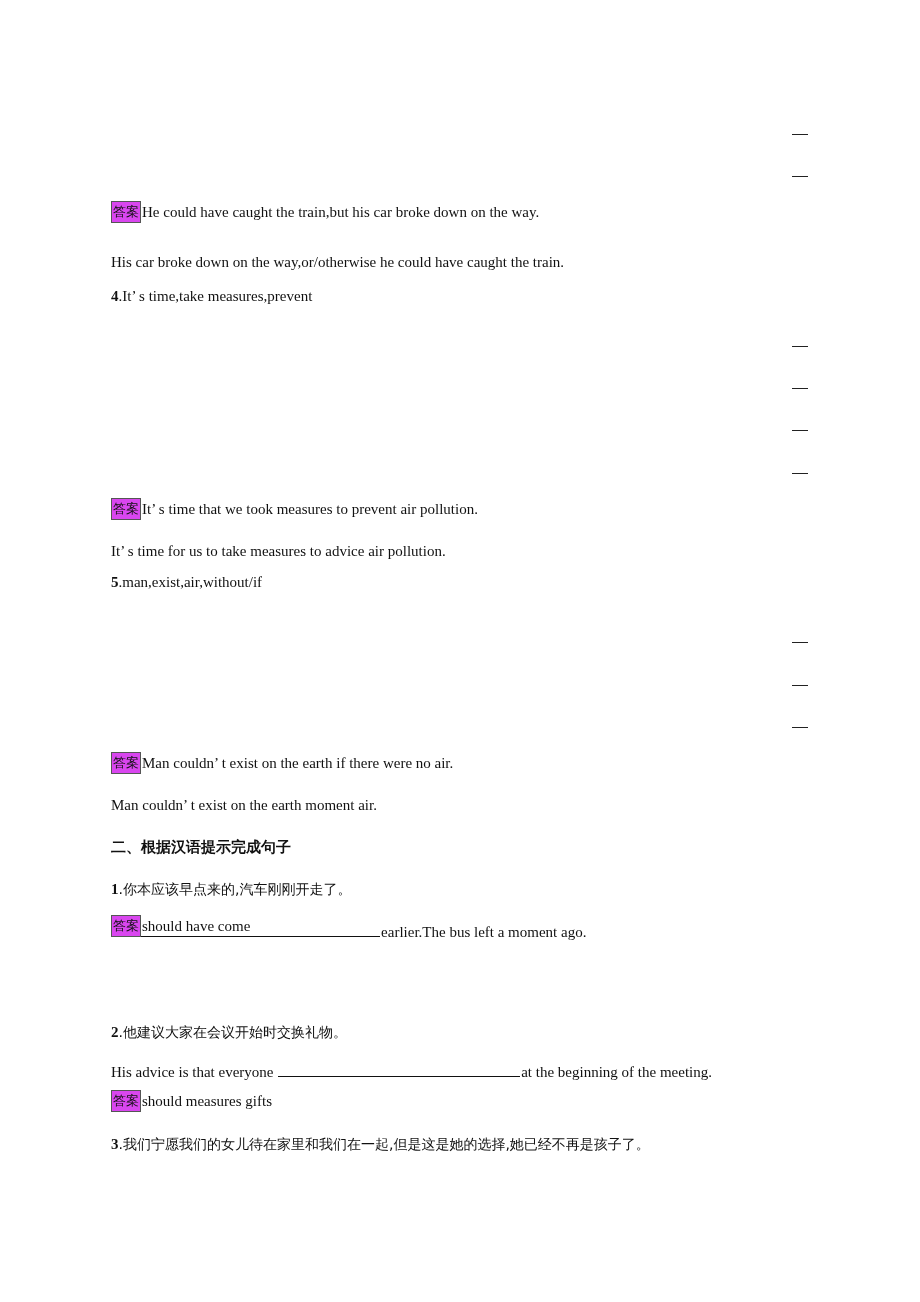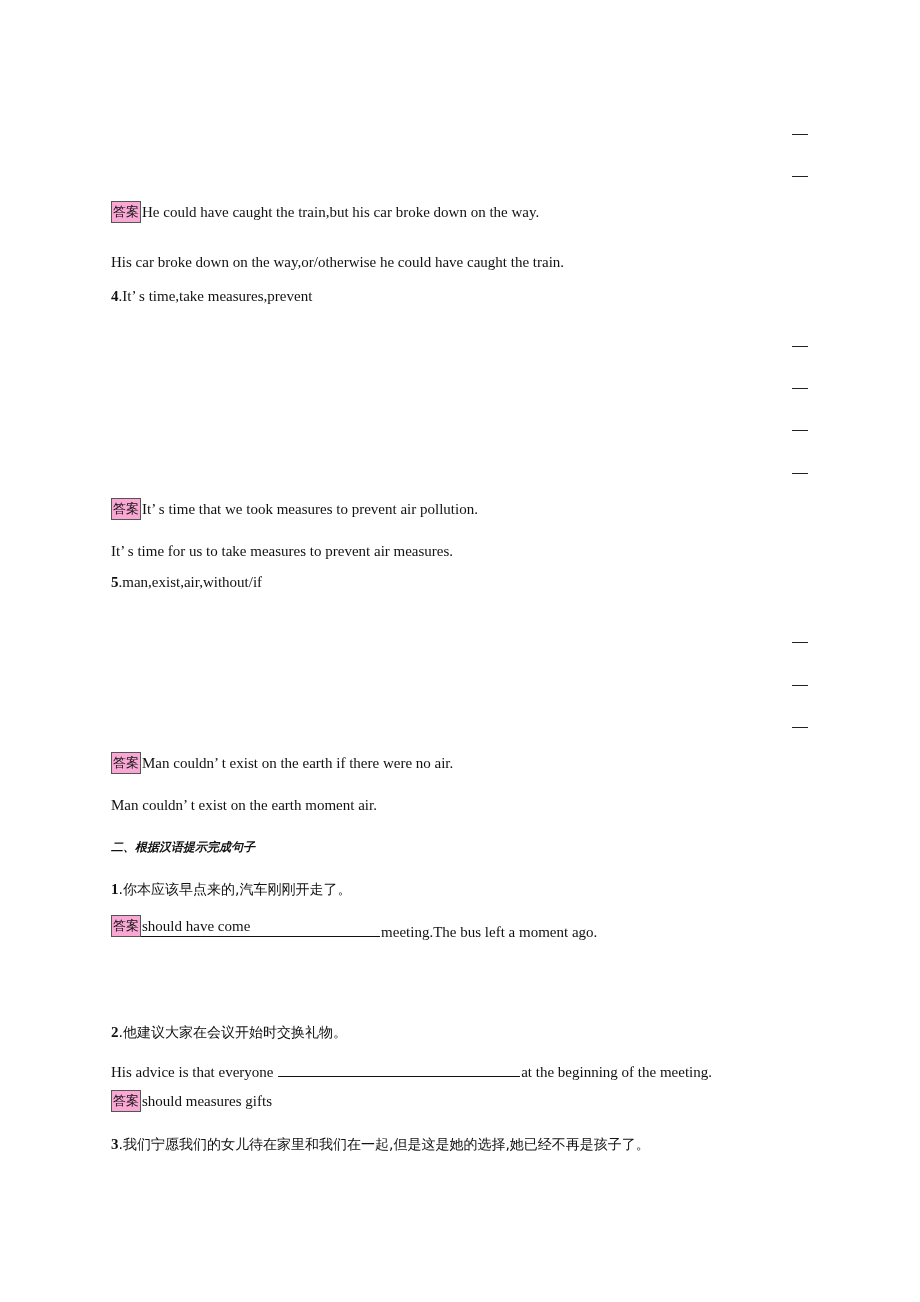--- a/index.html
+++ b/index.html
@@ -19,7 +19,7 @@
     }
     .ans-badge {
       display: inline-block; box-sizing: border-box;
-      border: 1px solid #555; background: #f9a8d4;
+      border: 1px solid #555; background: #d946ef;
       font-family: "DejaVu Sans", sans-serif; font-size: 13px;
       line-height: 18px; height: 22px; padding: 1px 1px 0 1px;
       vertical-align: middle; margin-right: 1px; position: relative; top: -2px;

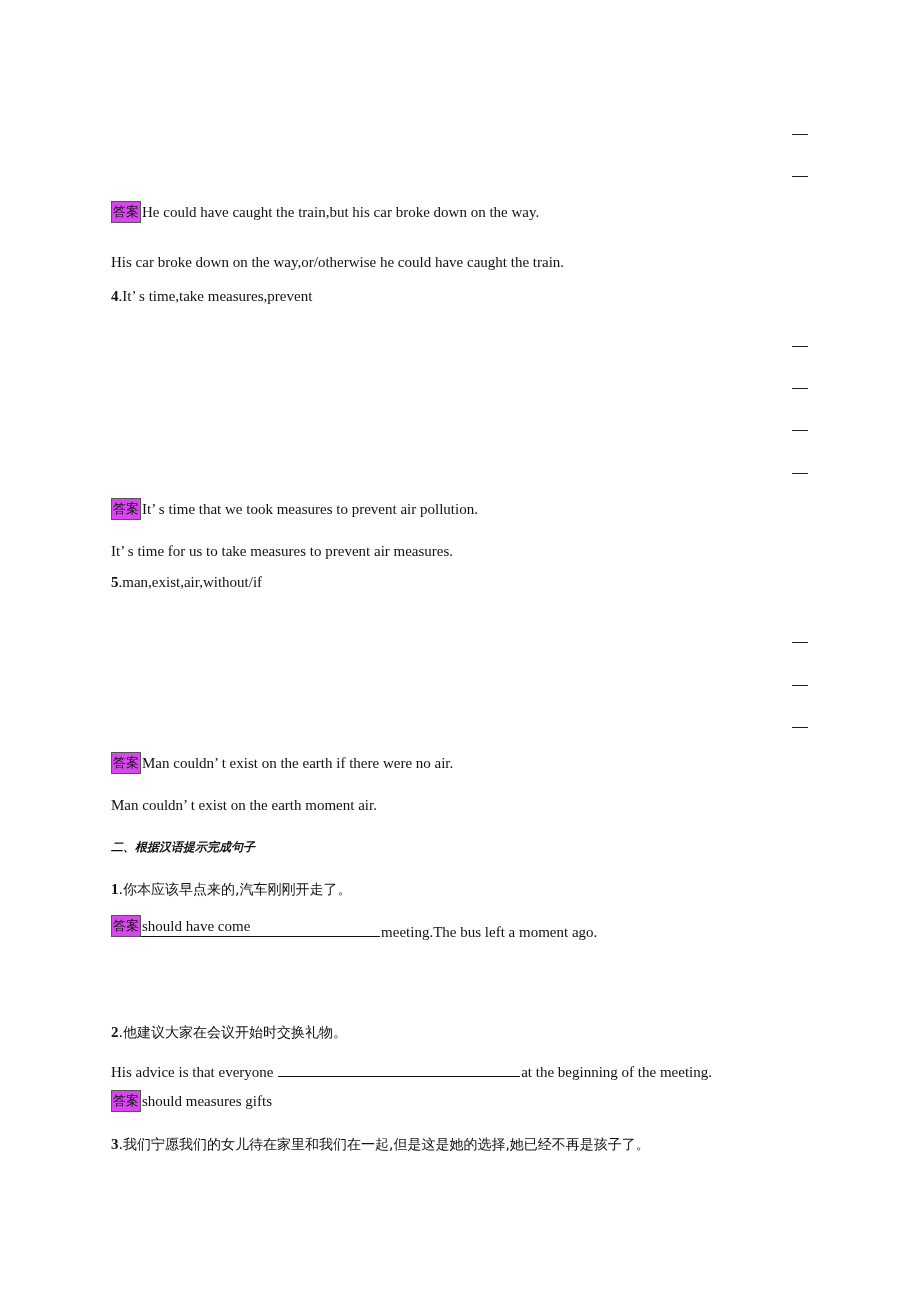--- a/index.html
+++ b/index.html
@@ -56,7 +56,7 @@
 <div class="line" style="top:499px">
   <span class="ans-badge">答案</span><span>It’ s time that we took measures to prevent air pollution.</span>
 </div>
-<div class="line" style="top:541px">It’ s time for us to take measures to prevent air measures.</div>
+<div class="line" style="top:541px">It’ s time for us to take measures to advice air pollution.</div>
 
 <div class="line" style="top:572px">
   <span class="num">5</span><span>.man,exist,air,without/if</span>

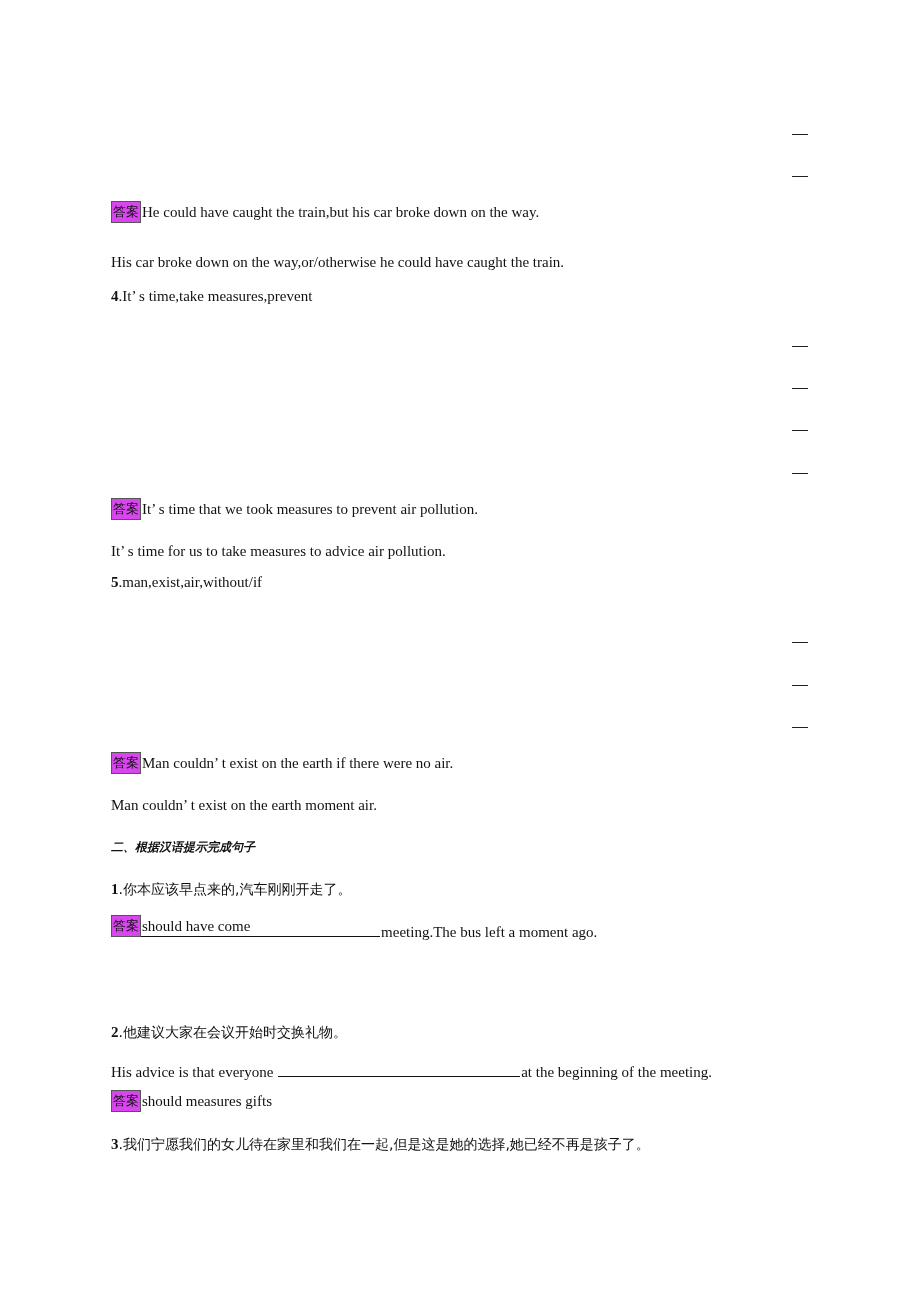--- a/index.html
+++ b/index.html
@@ -15,7 +15,7 @@
     .num { font-weight: bold; }
     .cjk { font-family: "DejaVu Sans", sans-serif; font-size: 14px; }
     .heading {
-      font-family: "DejaVu Sans", sans-serif; font-size: 12px; font-weight: bold; font-style: italic;
+      font-family: "DejaVu Sans", sans-serif; font-size: 15px; font-weight: bold;
     }
     .ans-badge {
       display: inline-block; box-sizing: border-box;

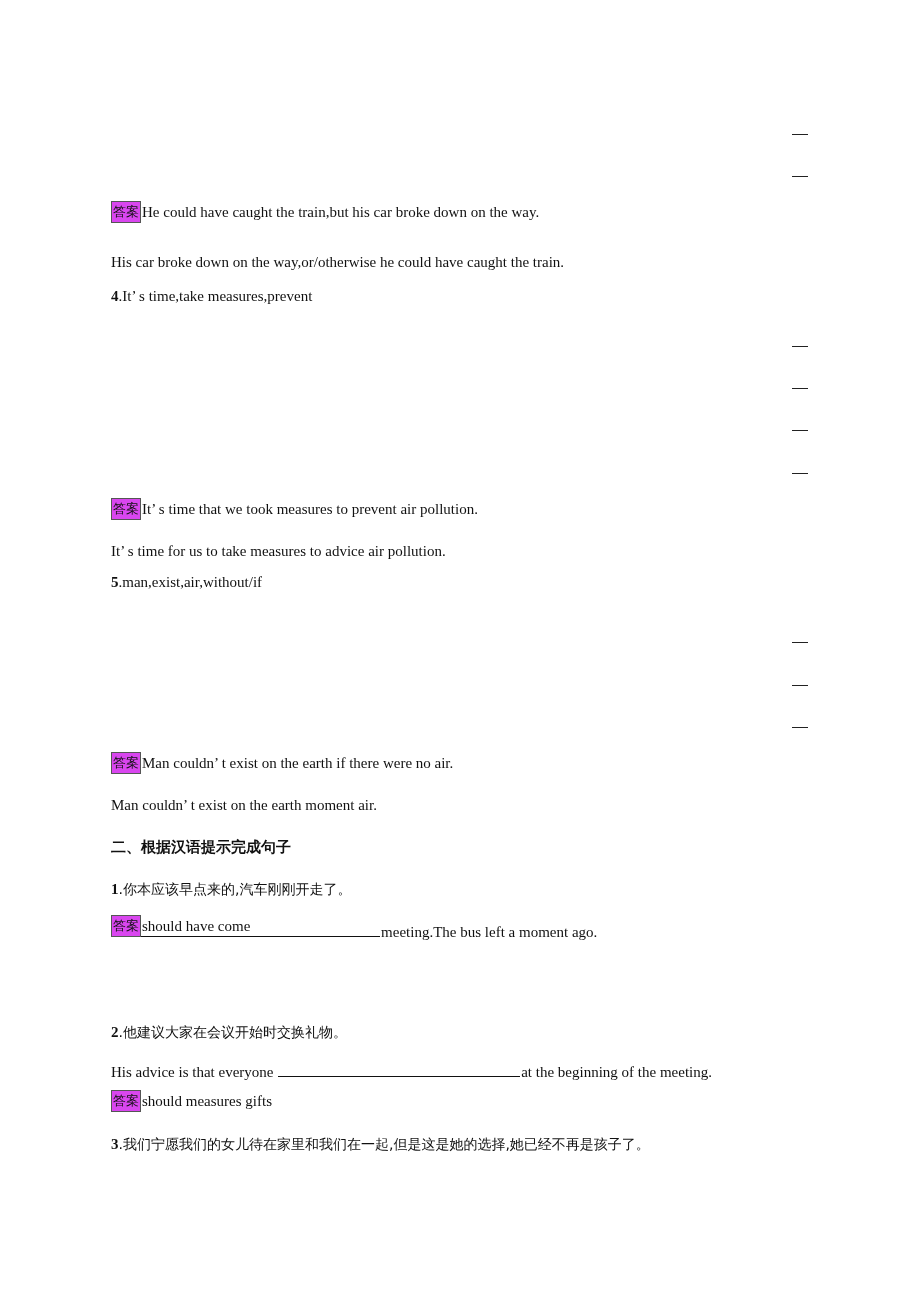--- a/index.html
+++ b/index.html
@@ -72,7 +72,7 @@
   <span class="num">1</span><span class="cjk">.你本应该早点来的,汽车刚刚开走了。</span>
 </div>
 <div class="line" style="top:922px">
-  <span>You </span><span class="blank" style="width:240px"></span><span>meeting.The bus left a moment ago.</span>
+  <span>You </span><span class="blank" style="width:240px"></span><span>earlier.The bus left a moment ago.</span>
 </div>
 <div class="line" style="top:916px">
   <span class="ans-badge">答案</span><span>should have come</span>

